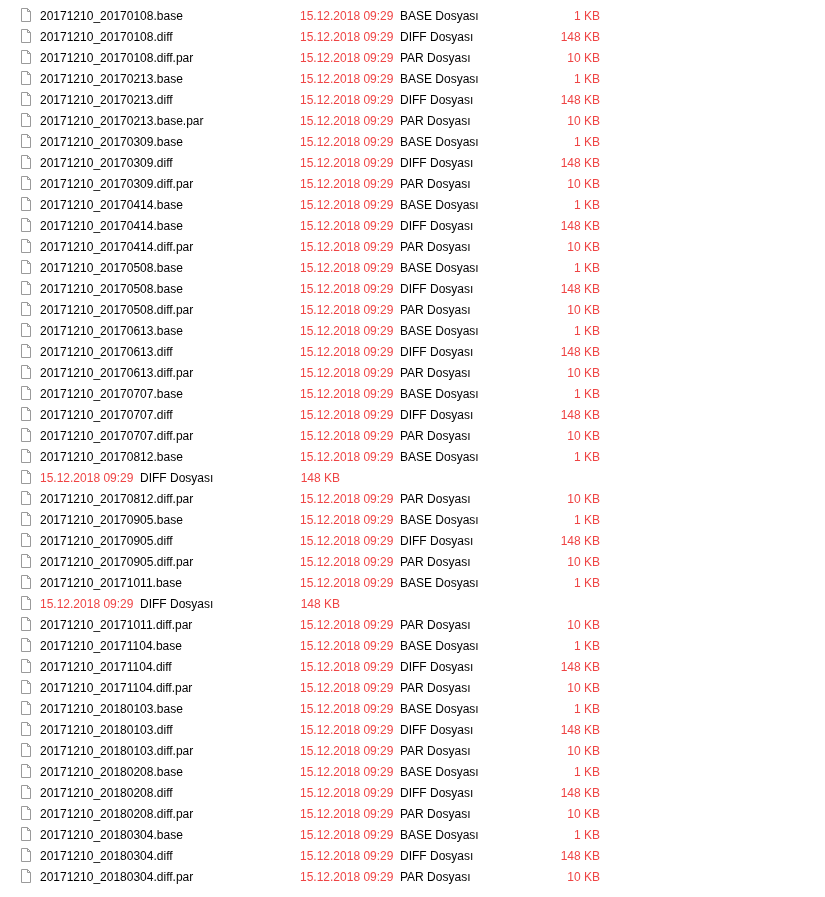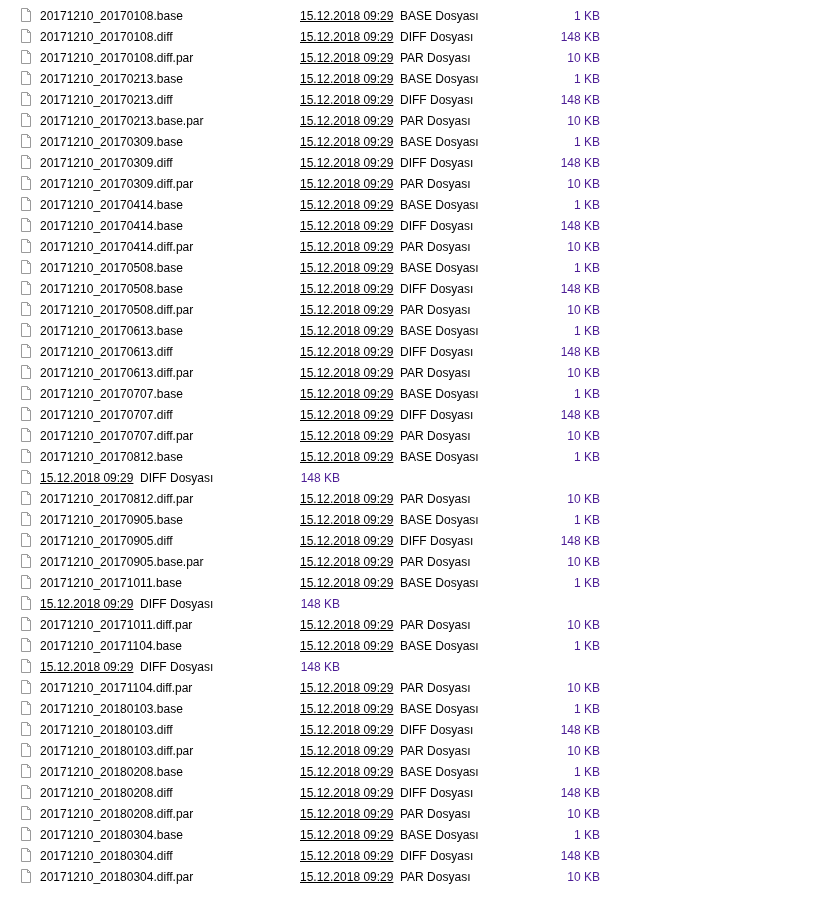--- a/index.html
+++ b/index.html
@@ -37,8 +37,7 @@
   .col-date {
     flex: 0 0 100px;
     white-space: nowrap;
-    color: #000000;
-    text-decoration: underline;
+    color: #ef4444;
   }
   .col-type {
     flex: 0 0 130px;

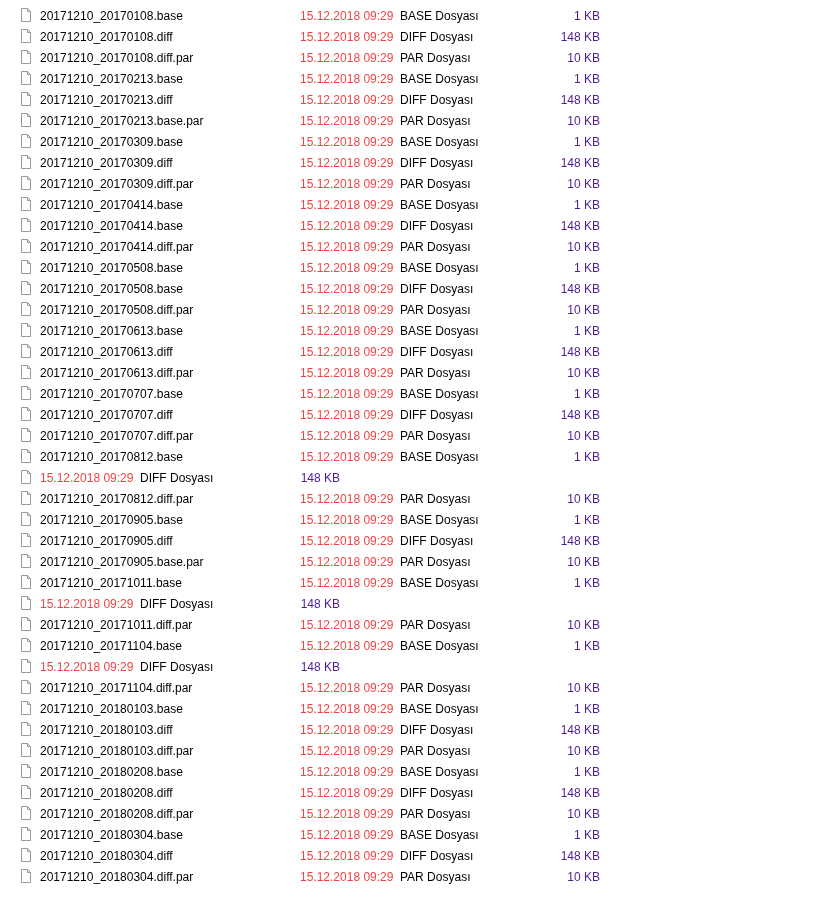--- a/index.html
+++ b/index.html
@@ -48,7 +48,7 @@
     flex: 0 0 70px;
     text-align: right;
     white-space: nowrap;
-    color: #4c1d95;
+    color: #ef4444;
   }
 </style>
 </head>

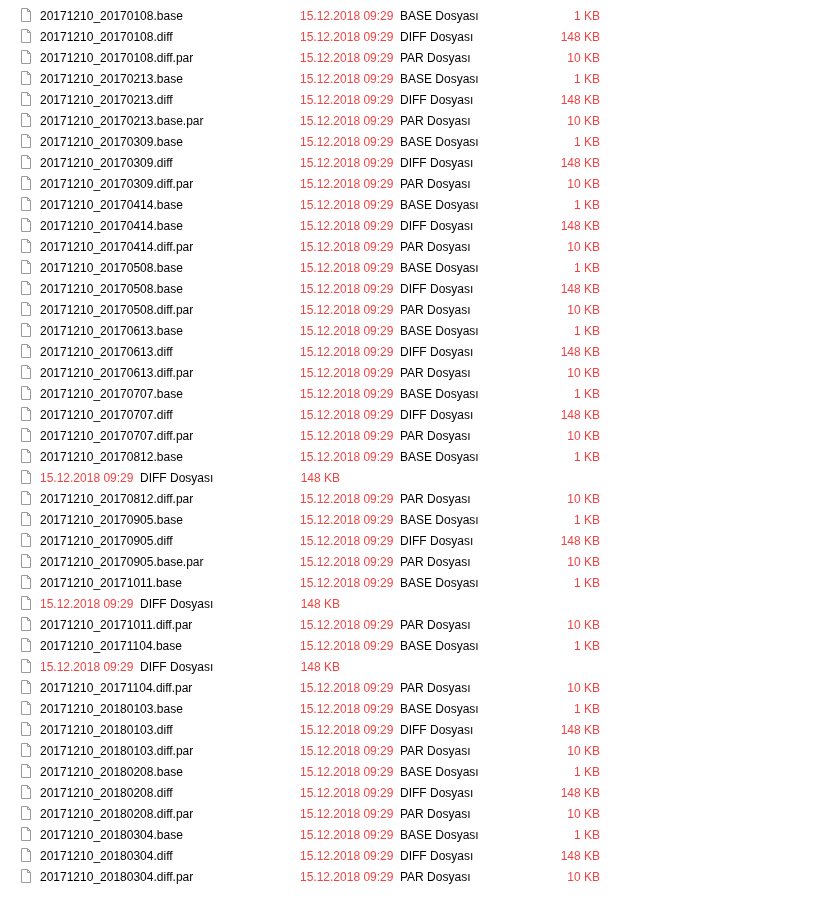--- a/index.html
+++ b/index.html
@@ -399,7 +399,7 @@
         <path d="M9.5 1.5 v3 h3" fill="none" stroke="#9a9a9a" stroke-width="1"></path>
       </svg>
     </span>
-    <span class="col-name">20171210_20170905.base.par</span>
+    <span class="col-name">20171210_20170905.diff.par</span>
     <span class="col-date">15.12.2018 09:29</span>
     <span class="col-type">PAR Dosyası</span>
     <span class="col-size">10 KB</span>

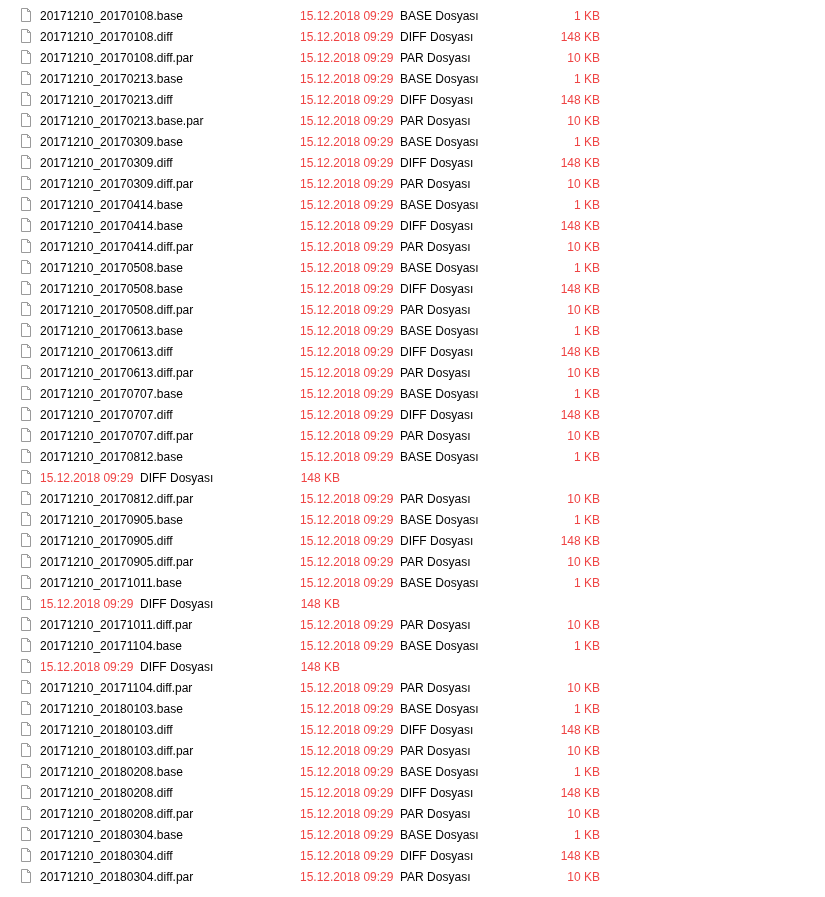--- a/index.html
+++ b/index.html
@@ -463,6 +463,7 @@
         <path d="M9.5 1.5 v3 h3" fill="none" stroke="#9a9a9a" stroke-width="1"></path>
       </svg>
     </span>
+    <span class="col-name">20171210_20171104.diff</span>
     <span class="col-date">15.12.2018 09:29</span>
     <span class="col-type">DIFF Dosyası</span>
     <span class="col-size">148 KB</span>

